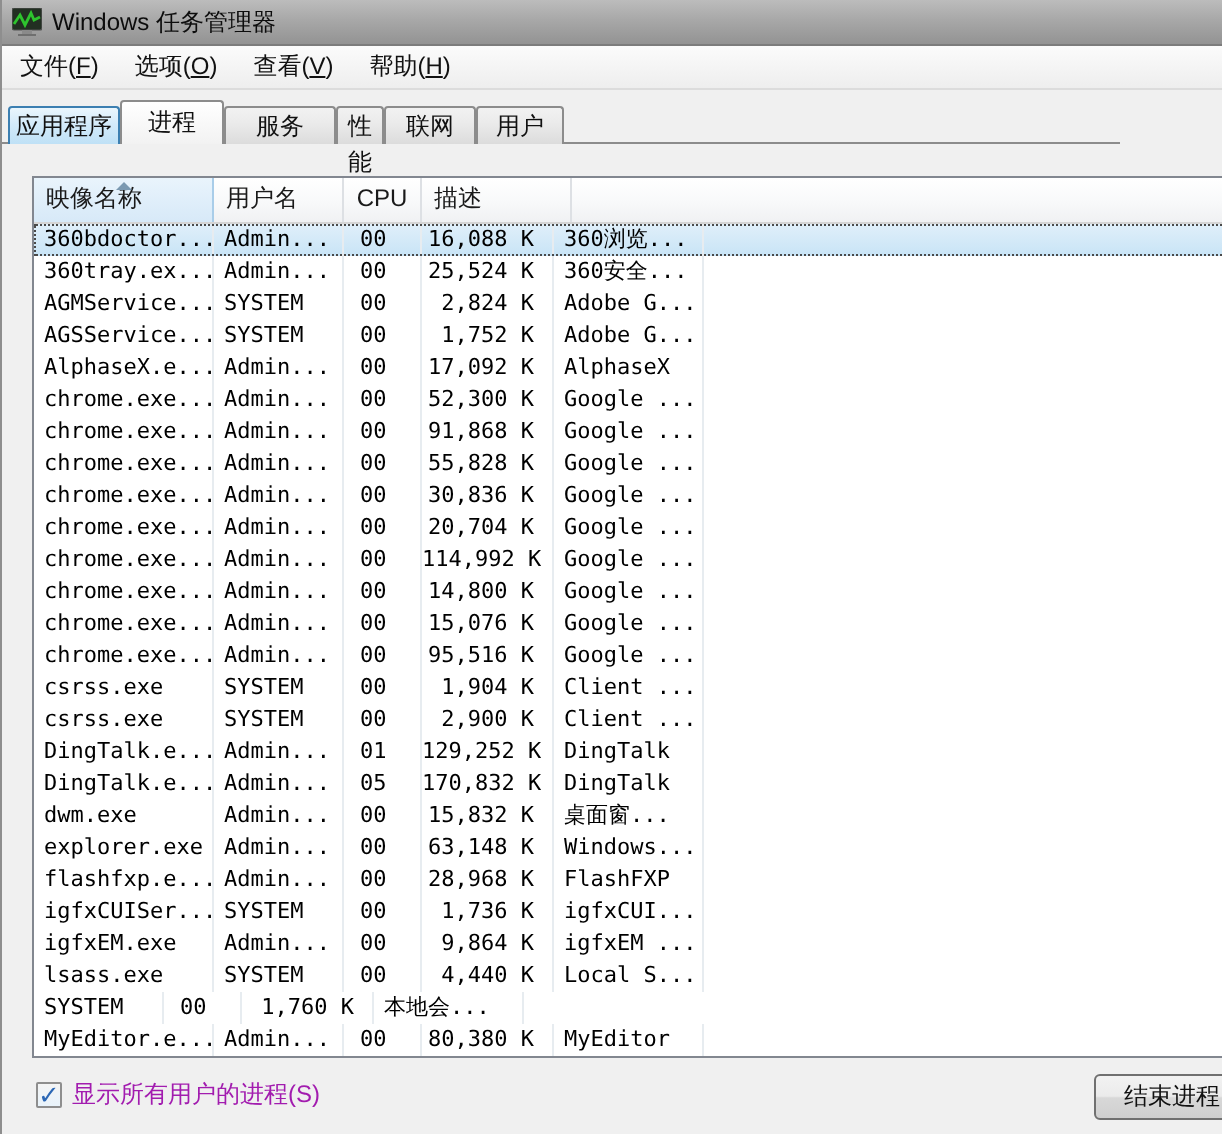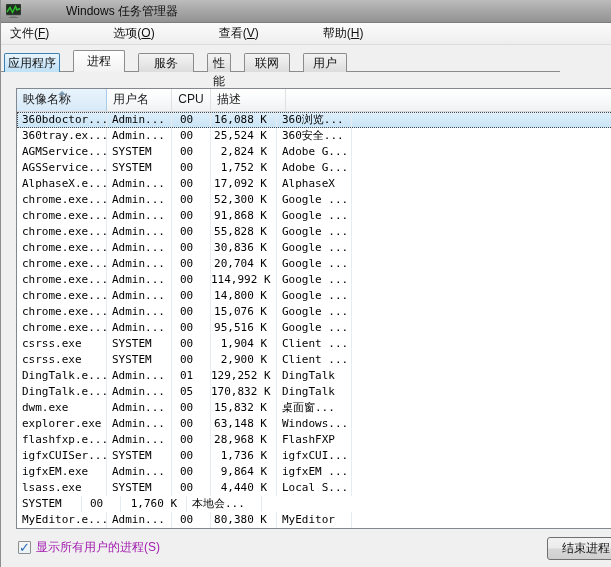--- a/index.html
+++ b/index.html
@@ -13,7 +13,6 @@
     height:22px;display:flex;align-items:center;padding-left:5px;
     background:linear-gradient(#bcbcbc,#a8a8a8 45%,#939393);
     border-bottom:1px solid #7c7c7c;
-    gap:40px;
   }
   .titlebar .app-icon{width:15px;height:14px;margin-right:5px;flex:0 0 auto;}
   .titlebar .title{font-size:12px;color:#0d0d0d;}

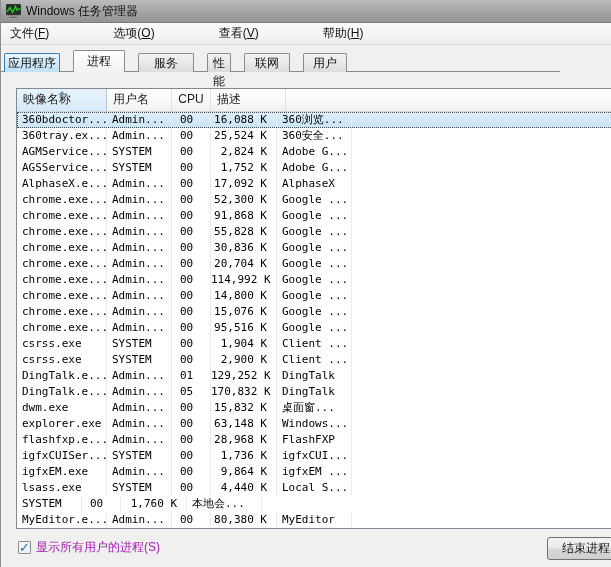--- a/index.html
+++ b/index.html
@@ -20,7 +20,7 @@
   .menubar{
     height:21px;display:flex;align-items:center;
     background:linear-gradient(#fbfbfb,#eeeeee);
-    border-bottom:1px solid #dcdcdc;font-size:12px;color:#111;gap:46px;
+    border-bottom:1px solid #dcdcdc;font-size:12px;color:#111;
   }
   .menu-item{padding:2px 9px;cursor:default;}
   .menu-item .mn{text-decoration:underline;}

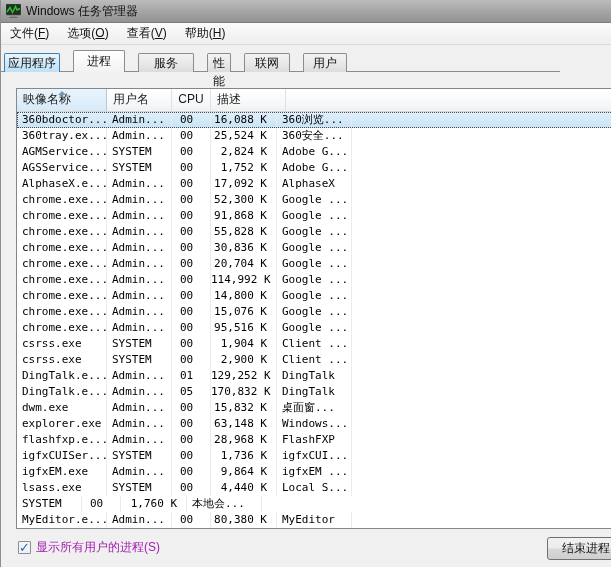--- a/index.html
+++ b/index.html
@@ -28,7 +28,7 @@
   .tabstrip{position:absolute;left:3px;top:50px;height:22px;z-index:2;display:flex;align-items:flex-end;}
   .tab{
     box-sizing:border-box;height:19px;line-height:18px;text-align:center;
-    font-size:12px;color:#111;margin-right:13px;
+    font-size:12px;color:#111;margin-right:0;
     border:1px solid #8c8c8c;border-bottom:none;border-radius:2px 2px 0 0;
     background:linear-gradient(#f2f2f2,#ebebeb 40%,#dcdcdc);
   }

